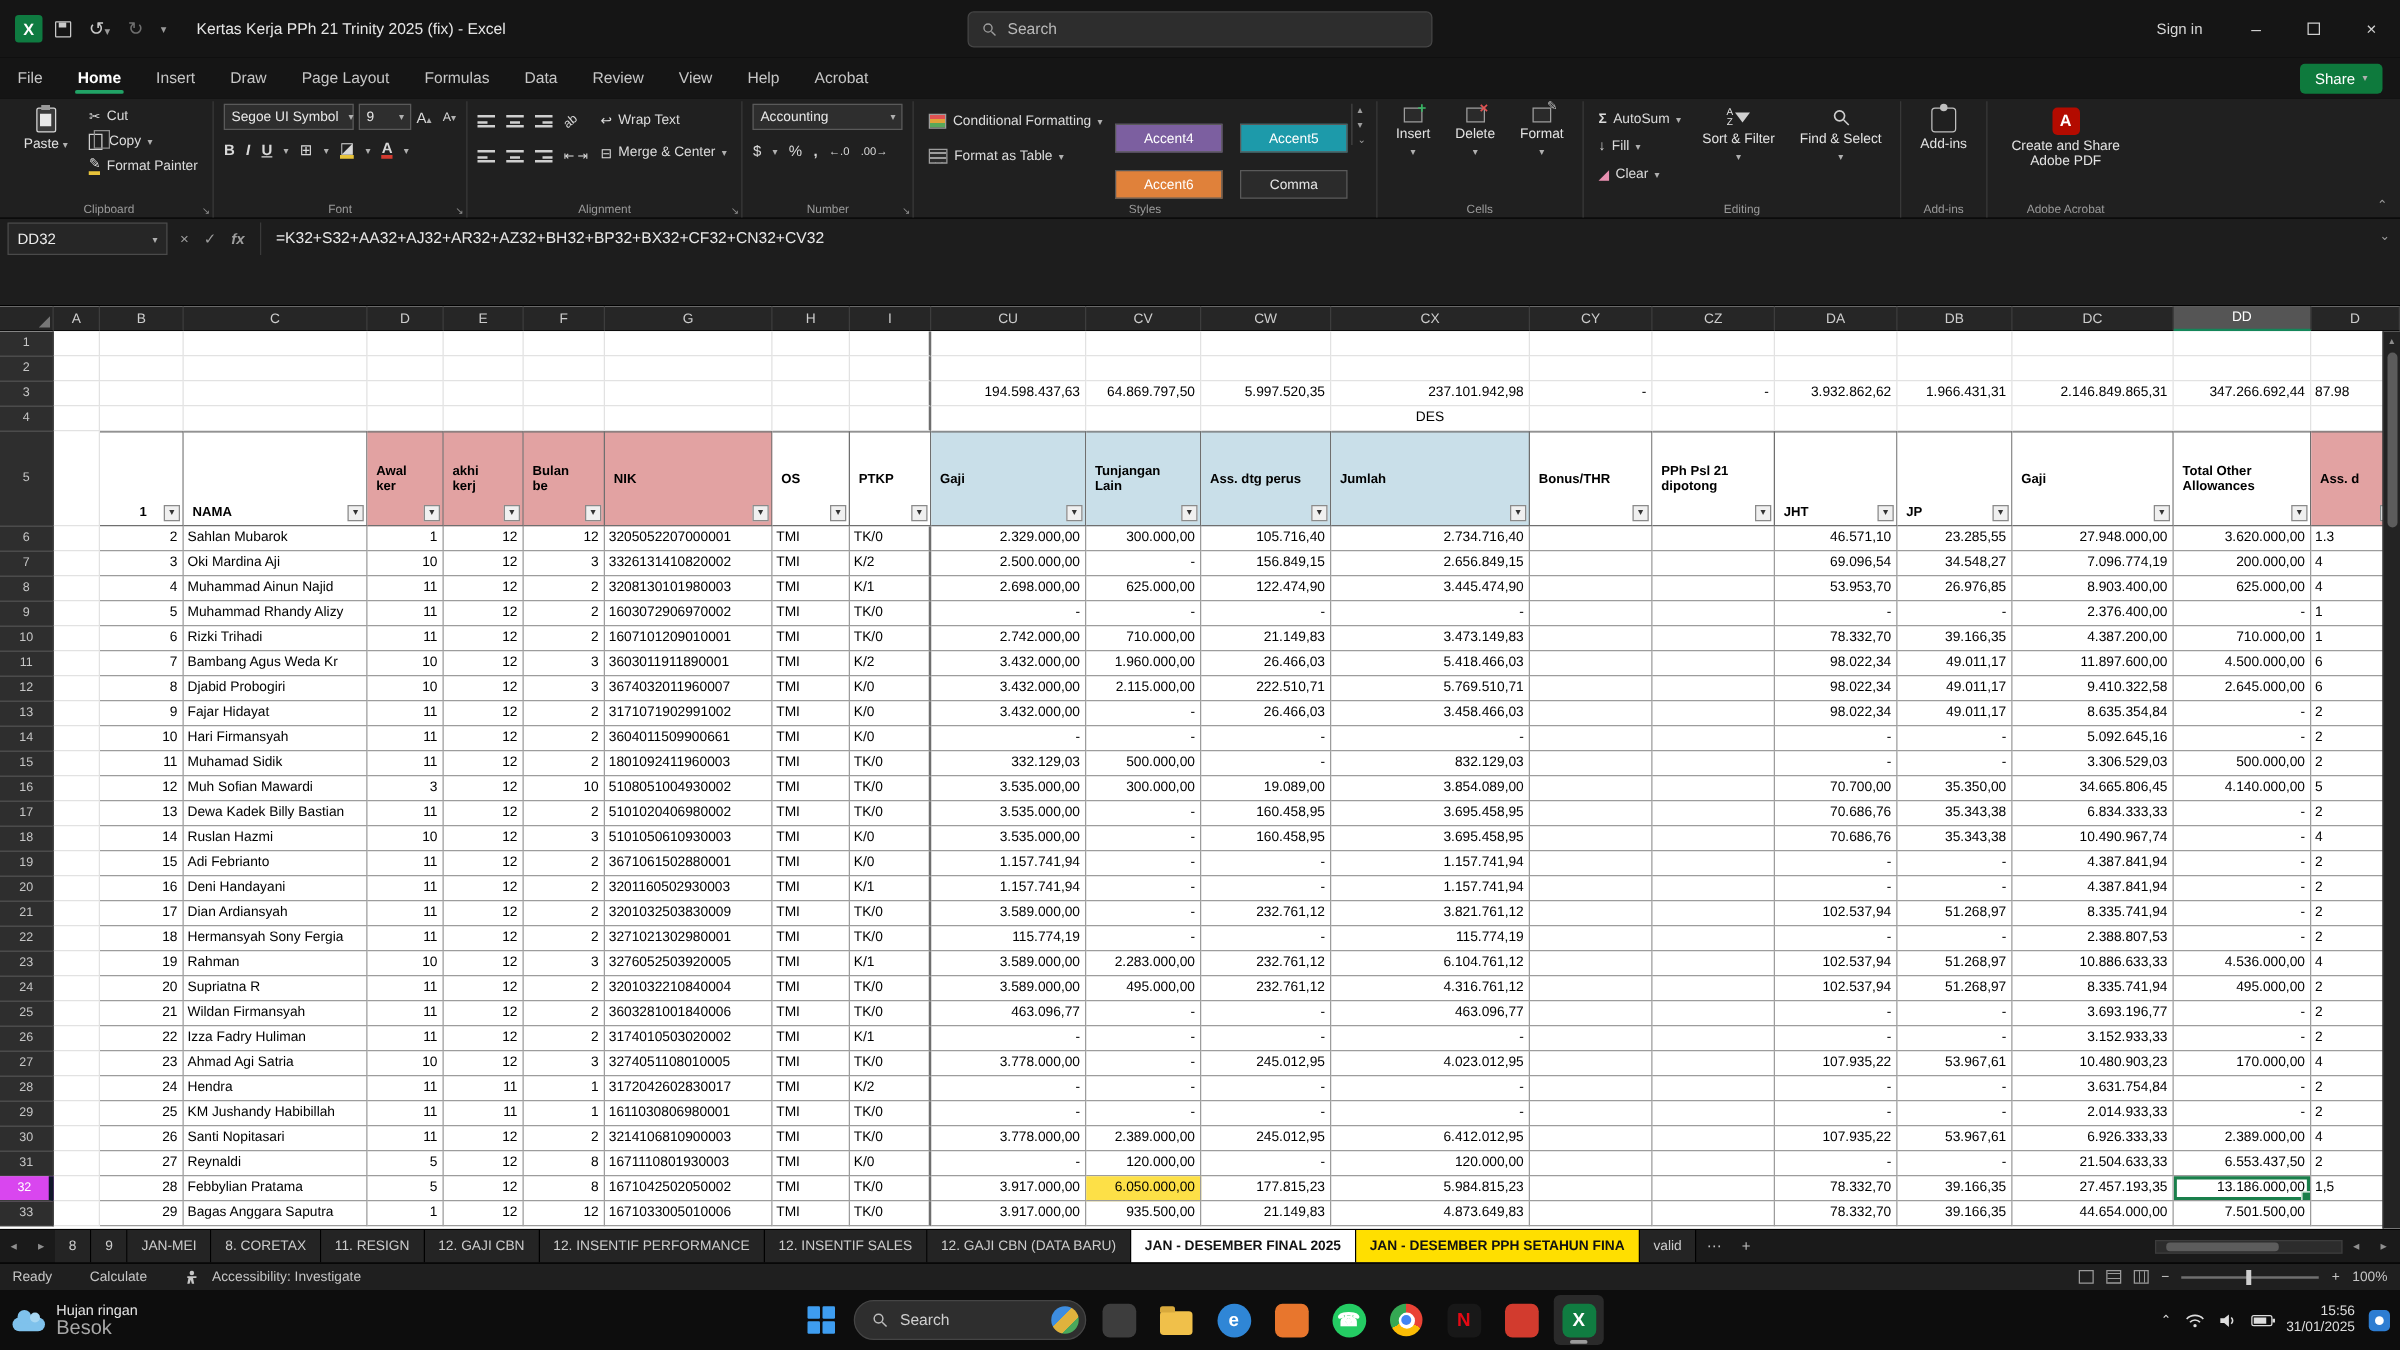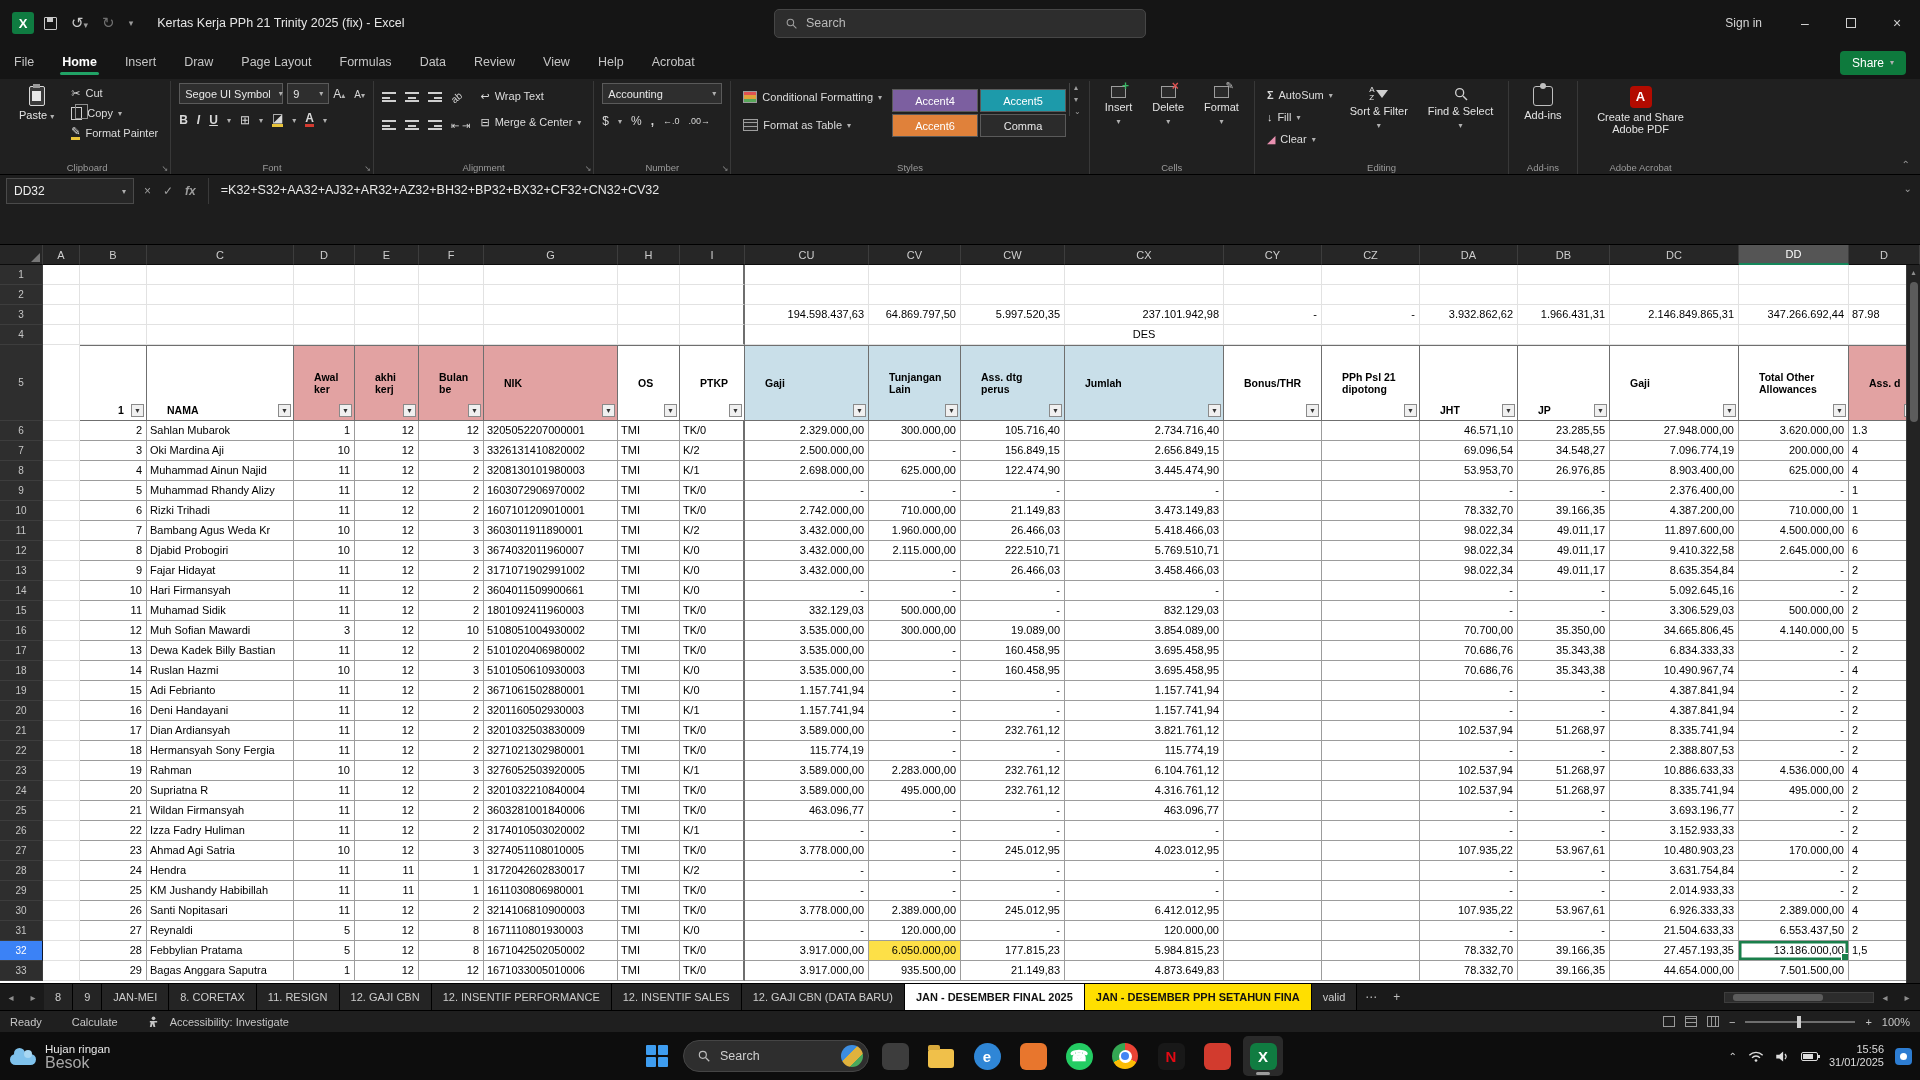--- a/index.html
+++ b/index.html
@@ -61,7 +61,7 @@
 .cellic.green::after{content:"+";position:absolute;right:-4px;top:-7px;color:#39b765;font-weight:bold;font-size:12px}
 .cellic.red::after{content:"×";position:absolute;right:-4px;top:-7px;color:#e05252;font-weight:bold;font-size:12px}
 .cellic.gray::after{content:"✎";position:absolute;right:-6px;top:-7px;color:#bfbfbf;font-size:10px}
-.gallery{display:grid;grid-template-columns:86px 86px;grid-auto-rows:23px;gap:2px;margin-top:6px}
+.gallery{display:grid;grid-template-columns:86px 86px;grid-auto-rows:23px;gap:14px;margin-top:16px}
 .chip{display:flex;align-items:center;justify-content:center;font-size:11px;border:1px solid #5a5a5a;overflow:hidden;white-space:nowrap}
 .galnav{display:flex;flex-direction:column;justify-content:center;gap:3px;margin-left:3px;color:#9d9d9d;font-size:8px;border-left:1px solid #444;padding-left:4px}
 .funnel{width:0;height:0;border-left:6px solid transparent;border-right:6px solid transparent;border-top:8px solid #cfcfcf}

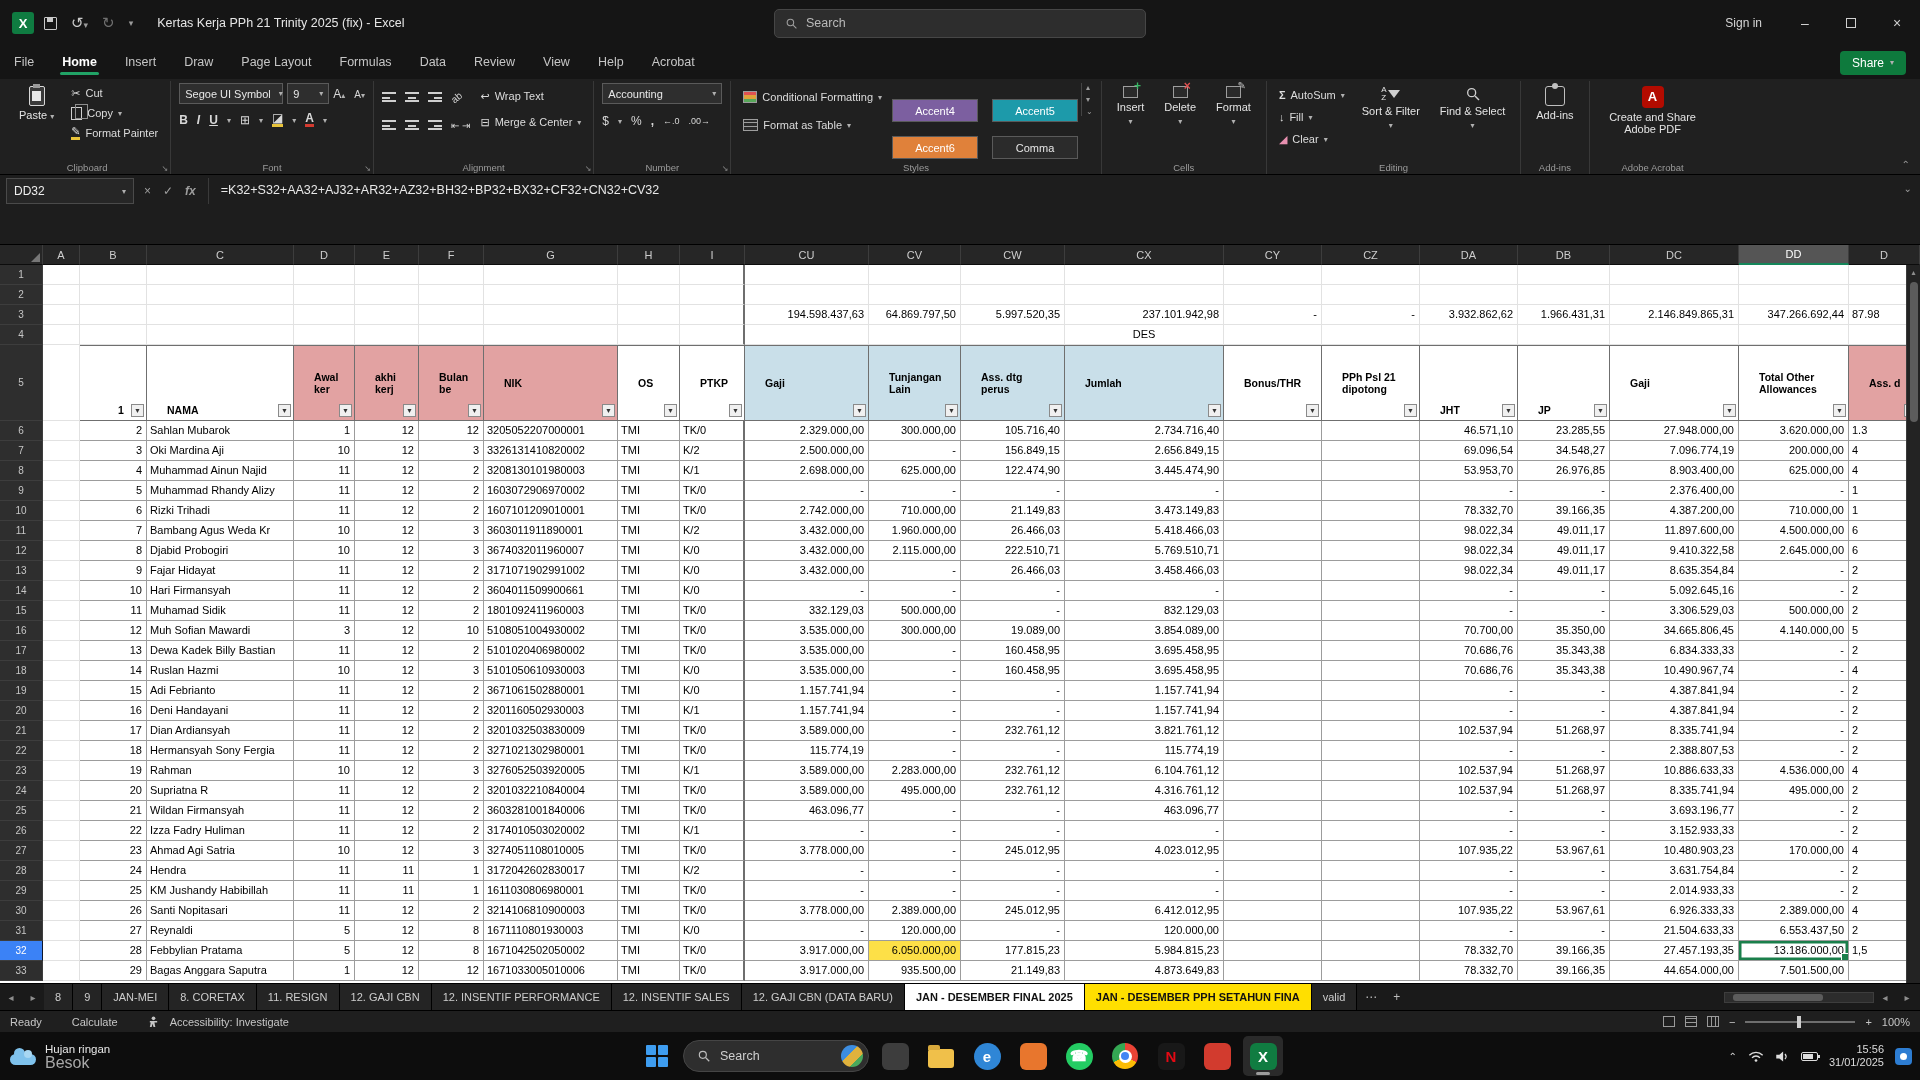--- a/index.html
+++ b/index.html
@@ -98,7 +98,7 @@
 .cell.orange{background:#fde047}
 .cell.selcell{box-shadow:inset 0 0 0 2.5px #1a7f4b;position:relative;z-index:2}
 .cell.selcell::after{content:"";position:absolute;right:-1px;bottom:-1px;width:6px;height:6px;background:#1a7f4b;border:1px solid #fff}
-.hc{position:relative;background:#fff;border-right:1px solid #6f6f6f;border-bottom:1px solid #6f6f6f;border-top:1px solid #6f6f6f;font-weight:bold;font-size:10.5px;line-height:12px;display:flex;align-items:center;padding:2px 15px 2px 20px;white-space:normal;overflow:hidden;color:#000}
+.hc{position:relative;background:#fff;border-right:1px solid #6f6f6f;border-bottom:1px solid #6f6f6f;border-top:1px solid #6f6f6f;font-weight:bold;font-size:10.5px;line-height:12px;display:flex;align-items:center;padding:2px 15px 2px 7px;white-space:normal;overflow:hidden;color:#000}
 .hc.pink{background:#e2a2a2}
 .hc.blue{background:#c9dfe9}
 .hc.hb{align-items:flex-end;padding-bottom:4px}

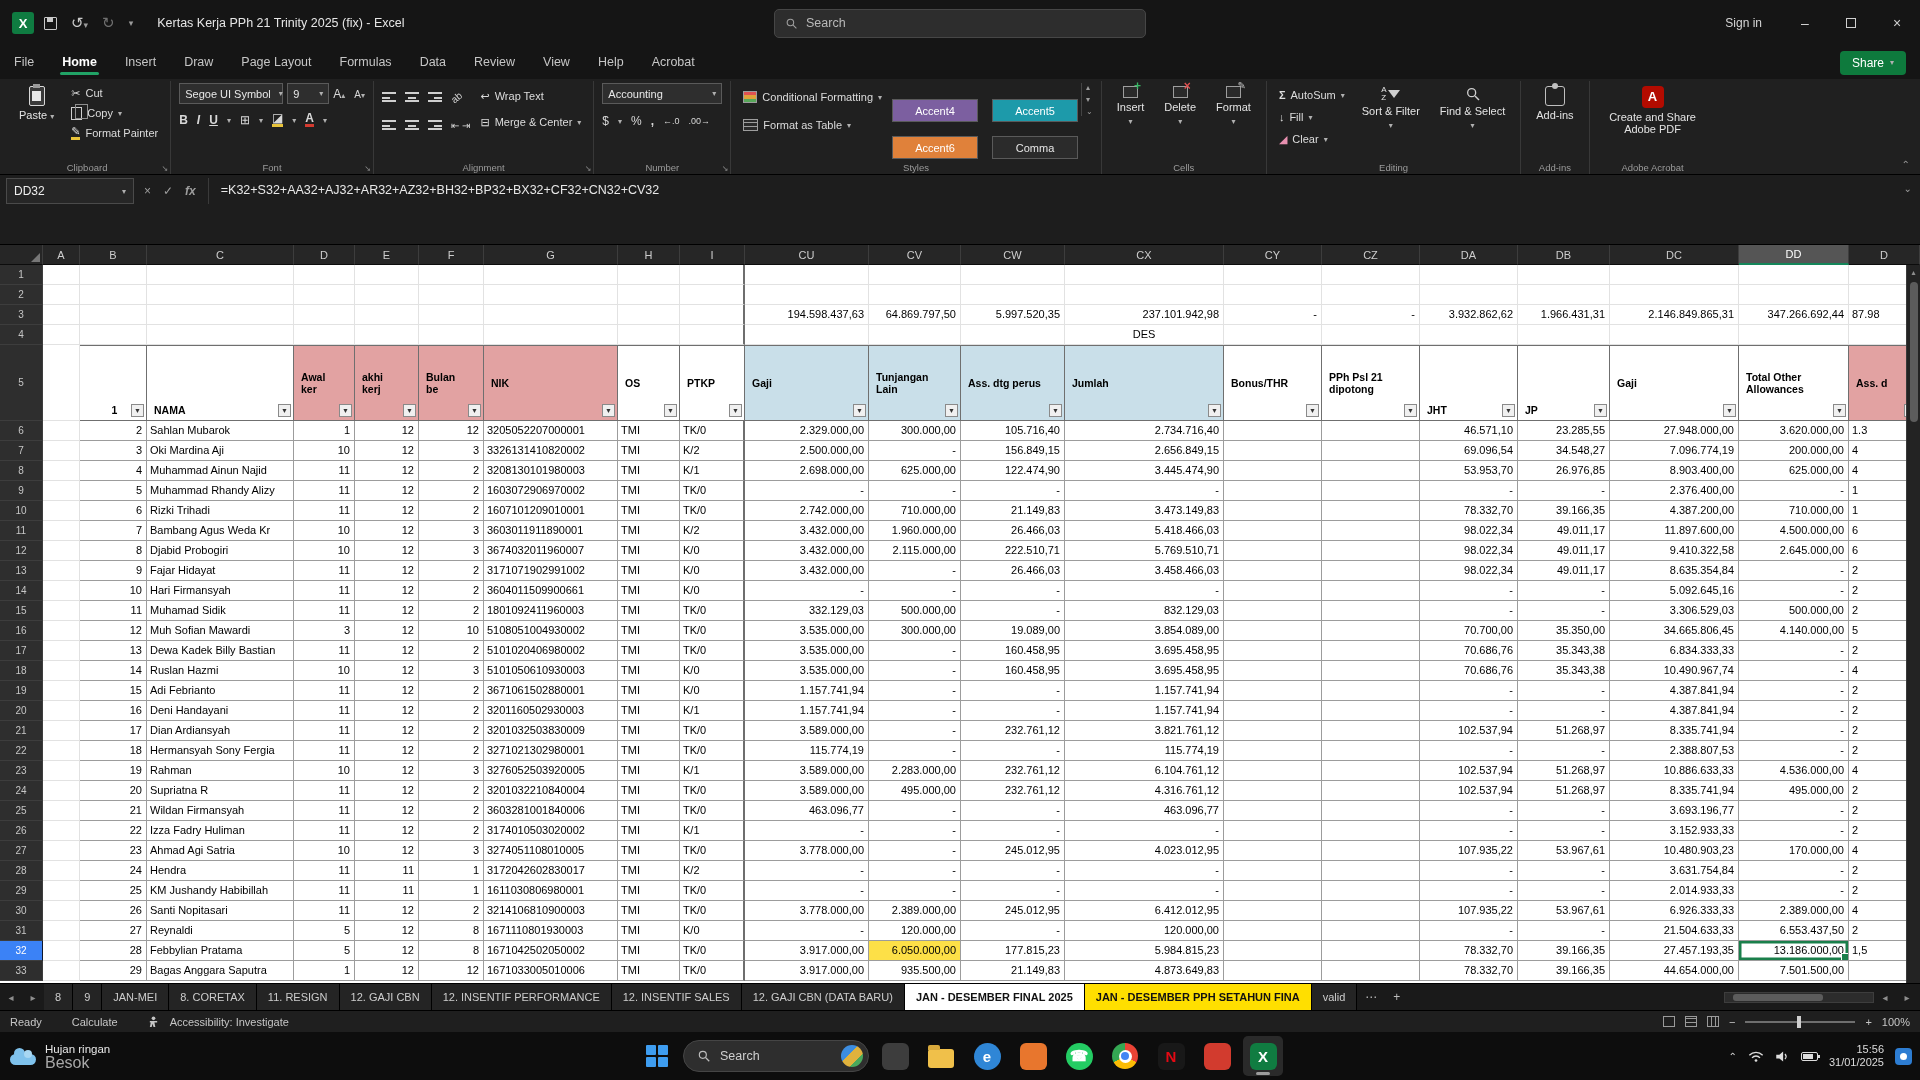--- a/index.html
+++ b/index.html
@@ -89,7 +89,7 @@
 .xrow{display:grid;grid-template-columns:var(--cols);height:20px;background:#fff}
 .xrow.hrow{height:76px}
 .rn{background:#2e2e2e;color:#c6c6c6;font-size:10px;display:flex;align-items:center;justify-content:center;border-bottom:1px solid #3d3d3d;border-right:1px solid #3d3d3d}
-.rn.rnsel{background:#3b82f6;color:#fff;border-right:1px solid #0f172a}
+.rn.rnsel{background:#d946ef;color:#fff;border-right:4px solid #0f172a}
 .cell{border-right:1px solid #e2e2e2;border-bottom:1px solid #e2e2e2;font-size:11px;color:#000;line-height:19px;white-space:nowrap;overflow:hidden;padding:0 3px}
 .cell.dk{border-color:#9c9c9c}
 .cell.num{text-align:right;padding-right:4px}

